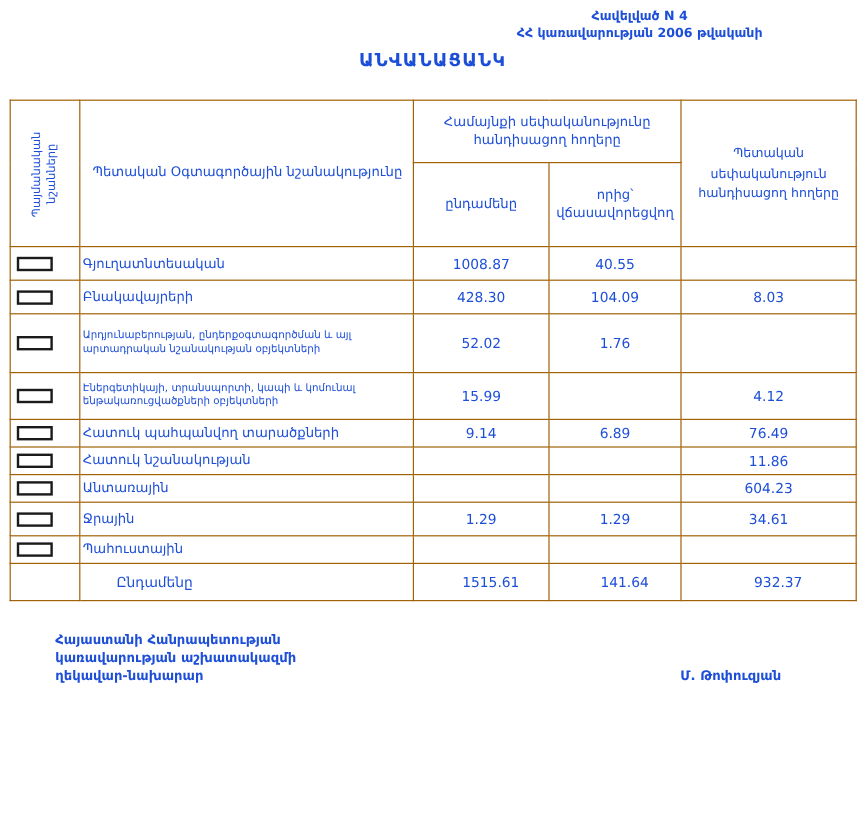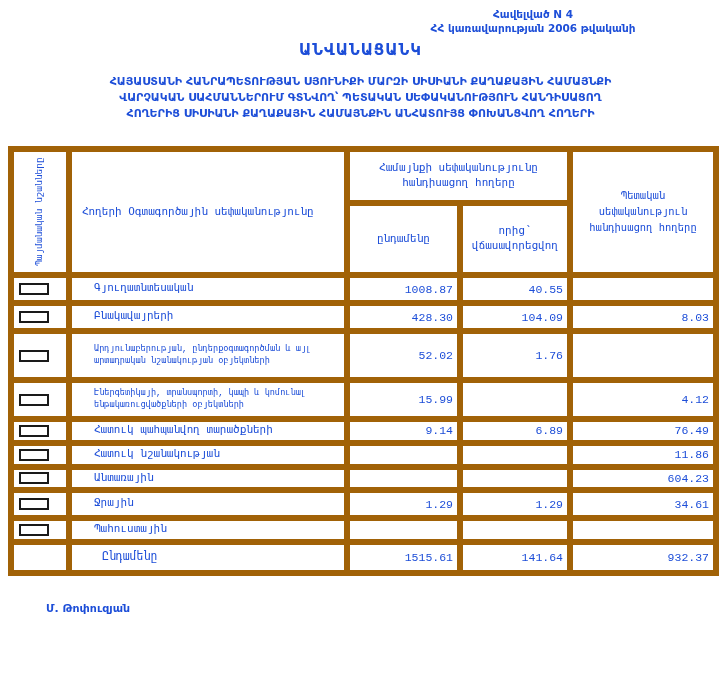--- a/index.html
+++ b/index.html
@@ -130,11 +130,6 @@
 
   <div class="title">ԱՆՎԱՆԱՑԱՆԿ</div>
 
-  <div class="subtitle">
-    <div>ՀԱՅԱՍՏԱՆԻ ՀԱՆՐԱՊԵՏՈՒԹՅԱՆ ՍՅՈՒՆԻՔԻ ՄԱՐԶԻ ՍԻՍԻԱՆԻ ՔԱՂԱՔԱՅԻՆ ՀԱՄԱՅՆՔԻ</div>
-    <div>ՎԱՐՉԱԿԱՆ ՍԱՀՄԱՆՆԵՐՈՒՄ ԳՏՆՎՈՂ՝ ՊԵՏԱԿԱՆ ՍԵՓԱԿԱՆՈՒԹՅՈՒՆ ՀԱՆԴԻՍԱՑՈՂ</div>
-    <div>ՀՈՂԵՐԻՑ ՍԻՍԻԱՆԻ ՔԱՂԱՔԱՅԻՆ ՀԱՄԱՅՆՔԻՆ ԱՆՀԱՏՈՒՅՑ ՓՈԽԱՆՑՎՈՂ ՀՈՂԵՐԻ</div>
-  </div>
 
   <table class="doc-table">
     <colgroup>

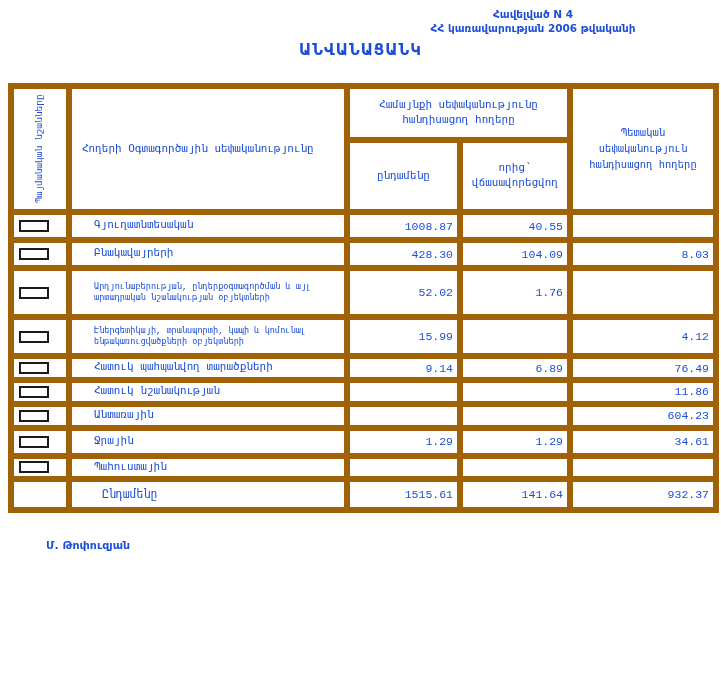--- a/index.html
+++ b/index.html
@@ -46,11 +46,10 @@
     margin-top: 24px;
   }
   .doc-table th, .doc-table td {
-    border: 6px solid #a16207;
+    border: 1px solid #a16207;
     padding: 2px 4px;
     vertical-align: middle;
     overflow: hidden;
-    font-family: Liberation Mono, monospace;
   }
   .doc-table th {
     font-weight: normal;

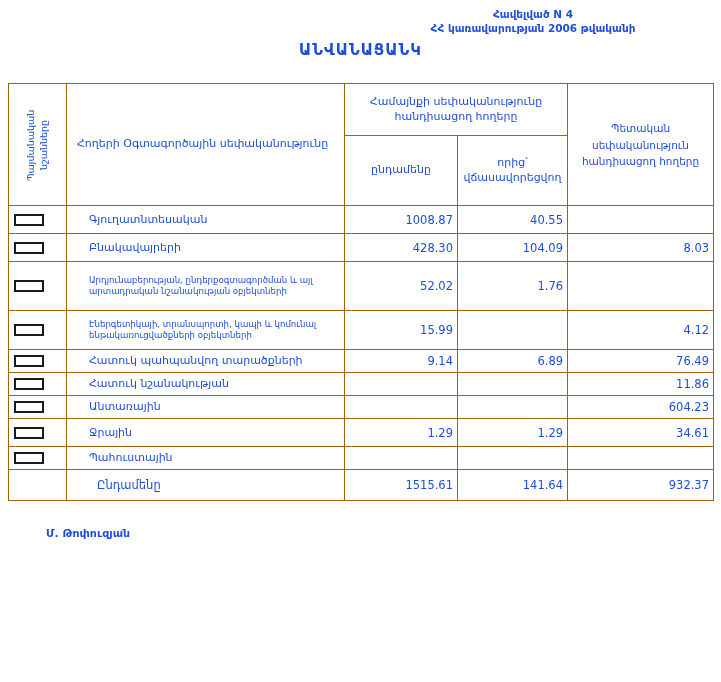--- a/index.html
+++ b/index.html
@@ -143,7 +143,7 @@
         <th rowspan="2">
           <div class="vtext">Պայմանական նշանները</div>
         </th>
-        <th rowspan="2" class="landuse-h">Հողերի  Օգտագործային սեփականությունը</th>
+        <th rowspan="2" class="landuse-h">Պետական  Օգտագործային նշանակությունը</th>
         <th colspan="2" class="group-h">Համայնքի սեփականությունը հանդիսացող հողերը</th>
         <th rowspan="2" class="state-h">Պետական սեփականություն հանդիսացող հողերը</th>
       </tr>

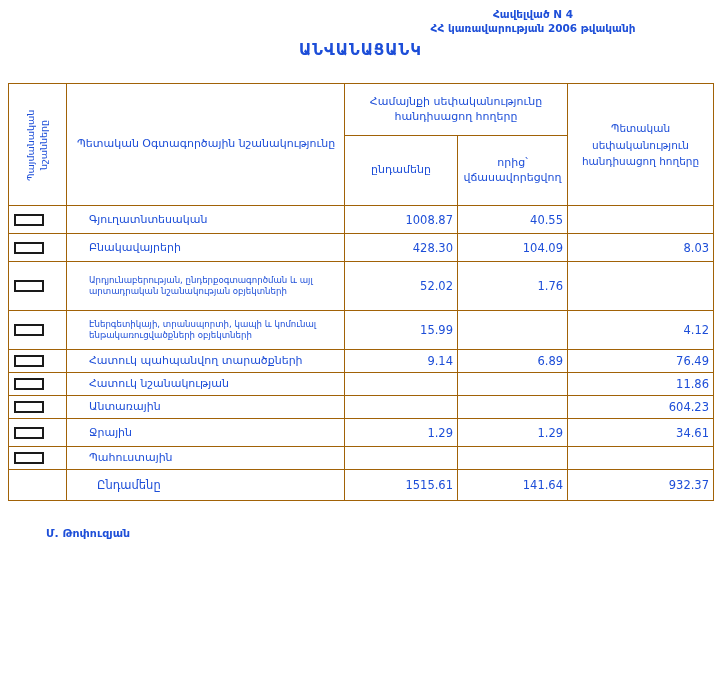--- a/index.html
+++ b/index.html
@@ -86,7 +86,7 @@
   }
   td.label-cell {
     font-size: 11px;
-    padding-left: 22px;
+    padding-left: 2px;
     line-height: 1.25;
   }
   tr.small td.label-cell { font-size: 8.6px; line-height: 1.3; }

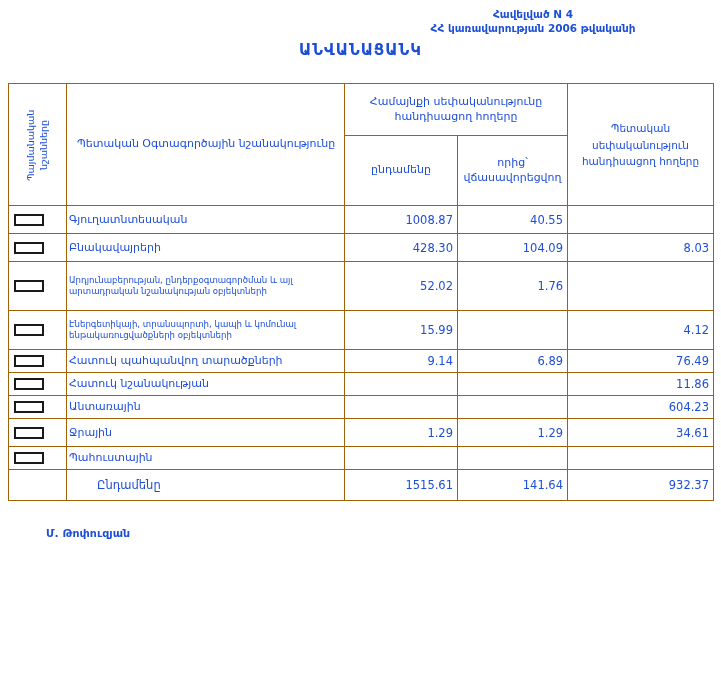--- a/index.html
+++ b/index.html
@@ -91,7 +91,7 @@
   }
   tr.small td.label-cell { font-size: 8.6px; line-height: 1.3; }
   td.num-cell {
-    text-align: right;
+    text-align: center;
     font-size: 11.5px;
     margin-top: 12px;
   }

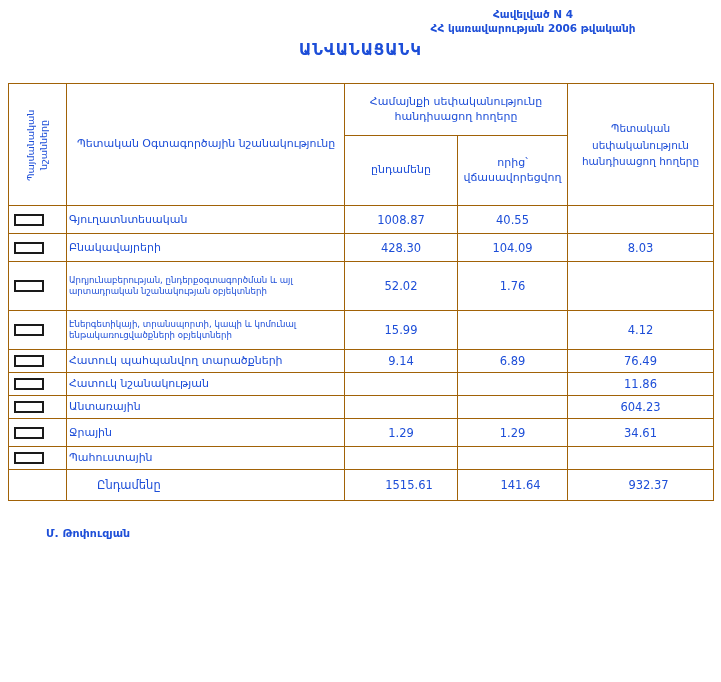--- a/index.html
+++ b/index.html
@@ -245,6 +245,11 @@
   </table>
 
   <div class="footer">
+    <div>
+      <div>Հայաստանի Հանրապետության</div>
+      <div>կառավարության աշխատակազմի</div>
+      <div>ղեկավար-նախարար</div>
+    </div>
     <div class="signature">Մ. Թոփուզյան</div>
   </div>
 

